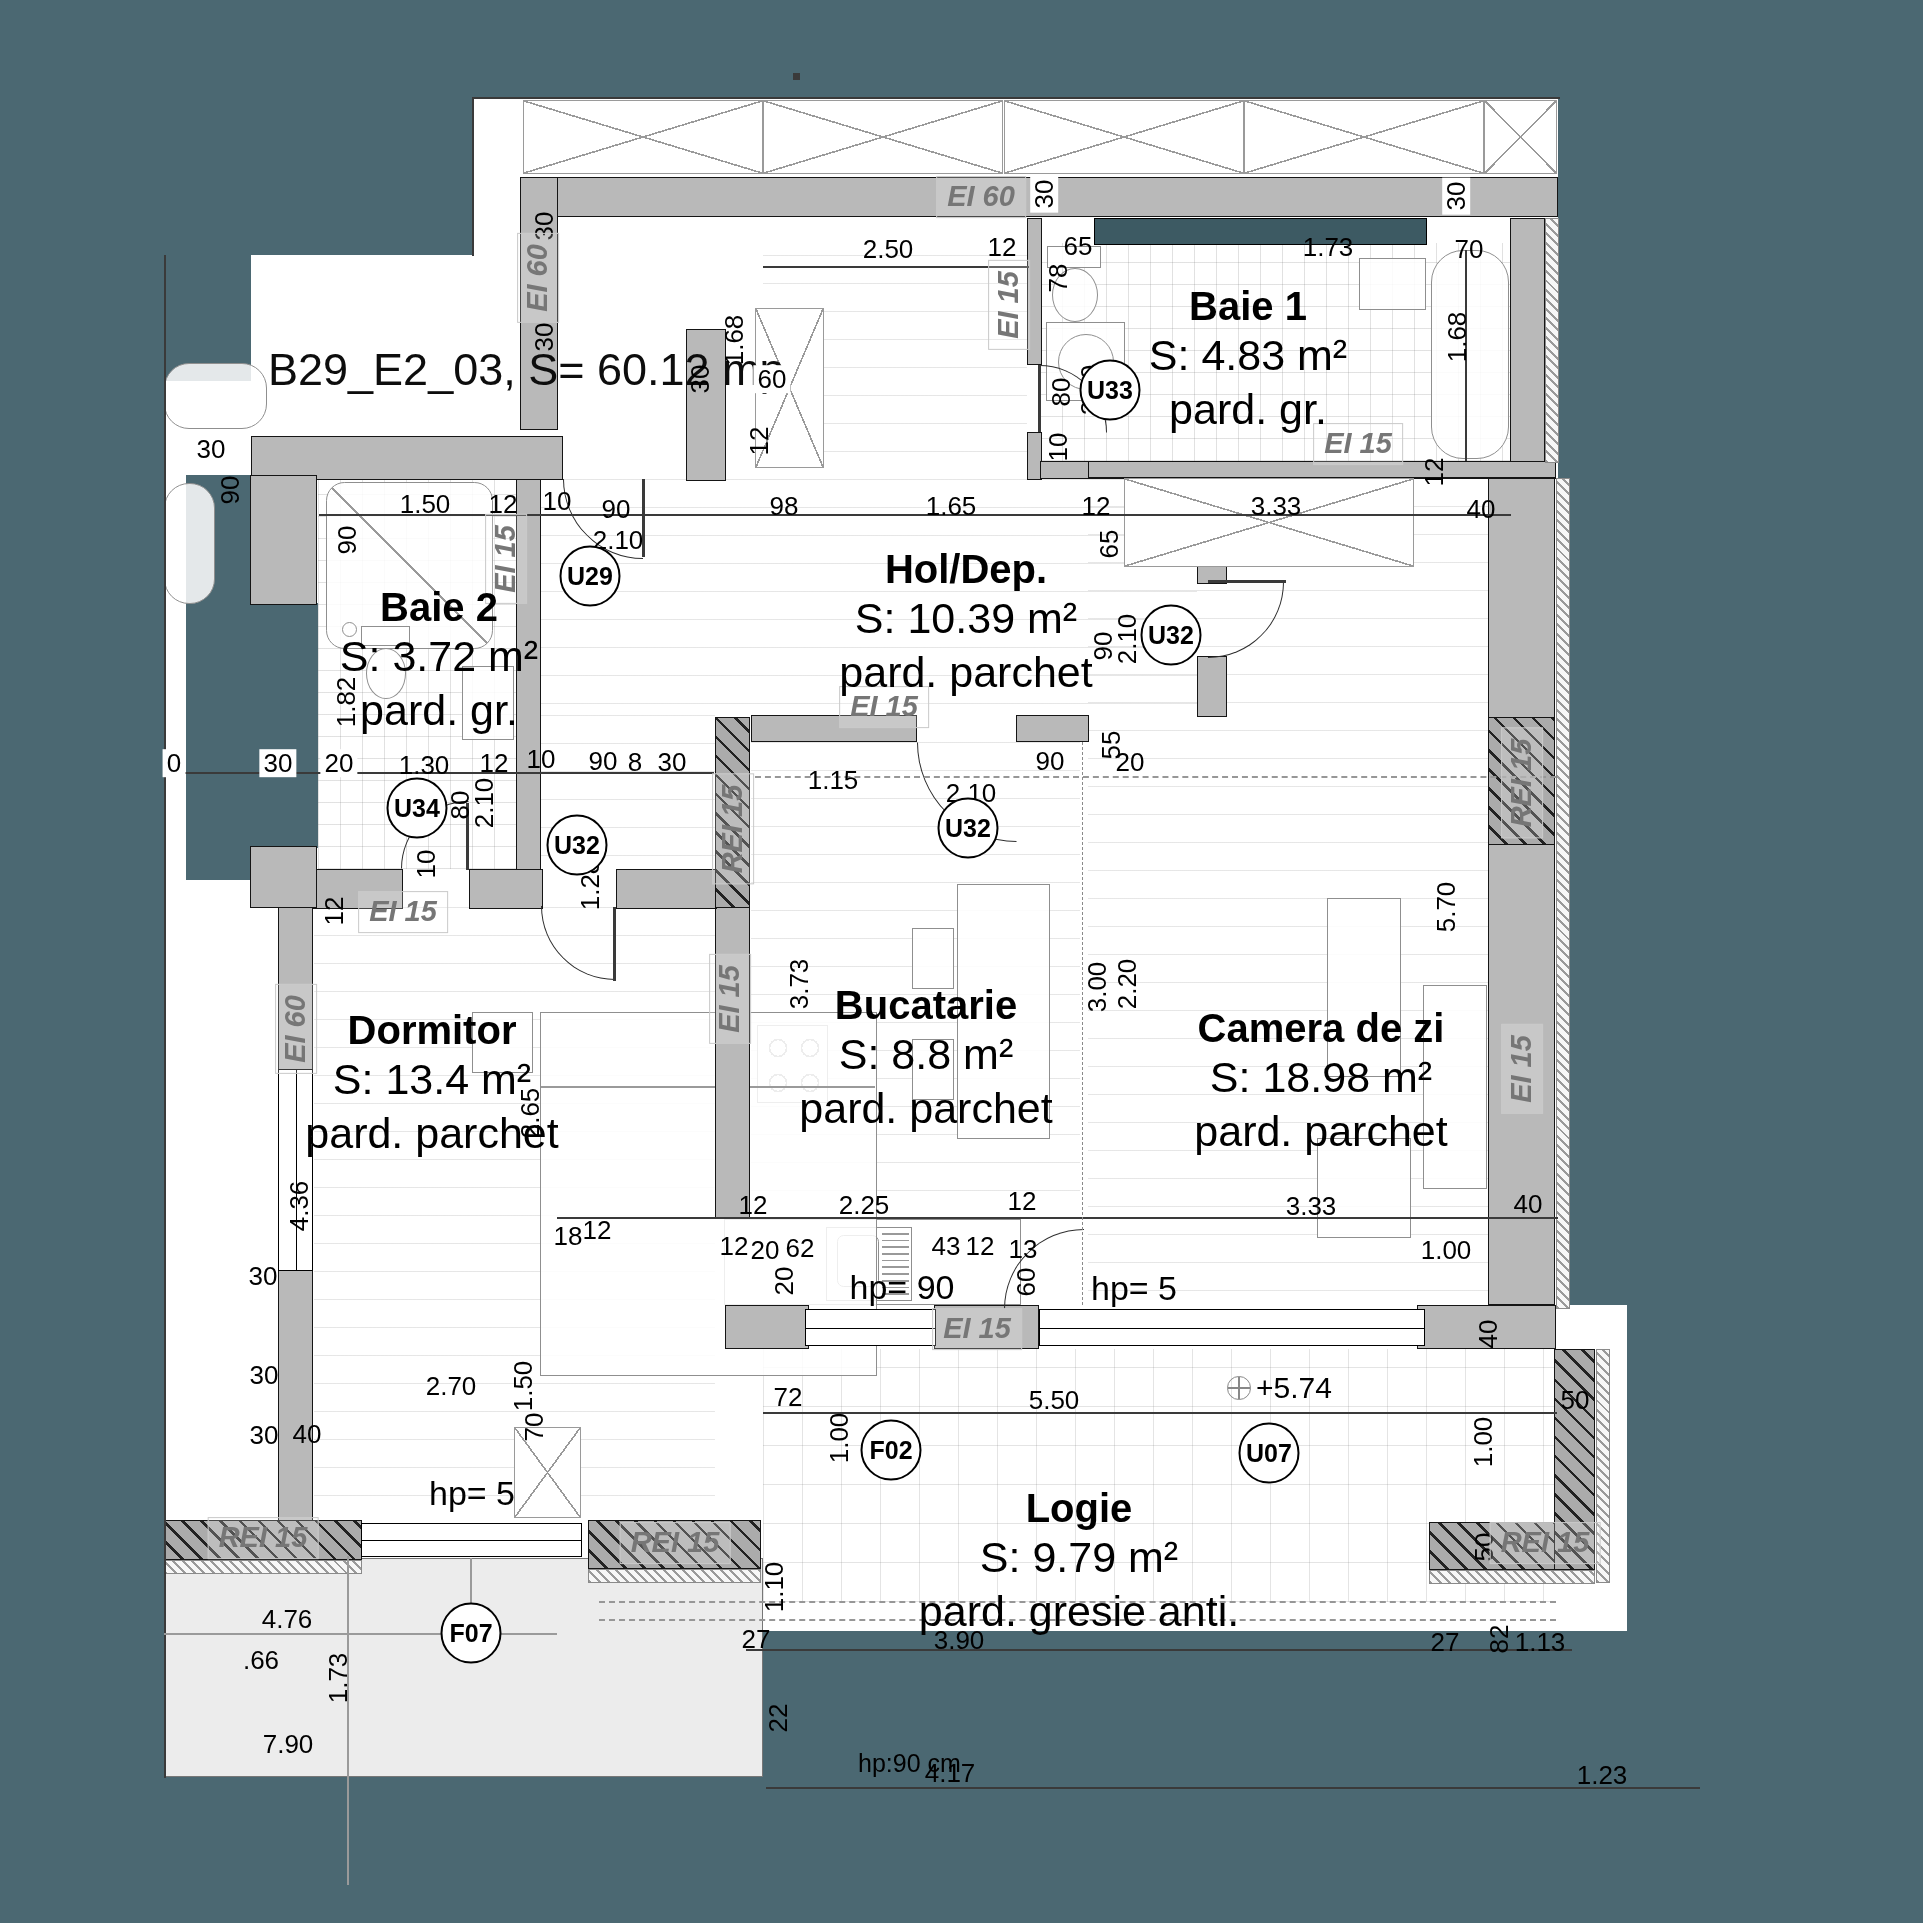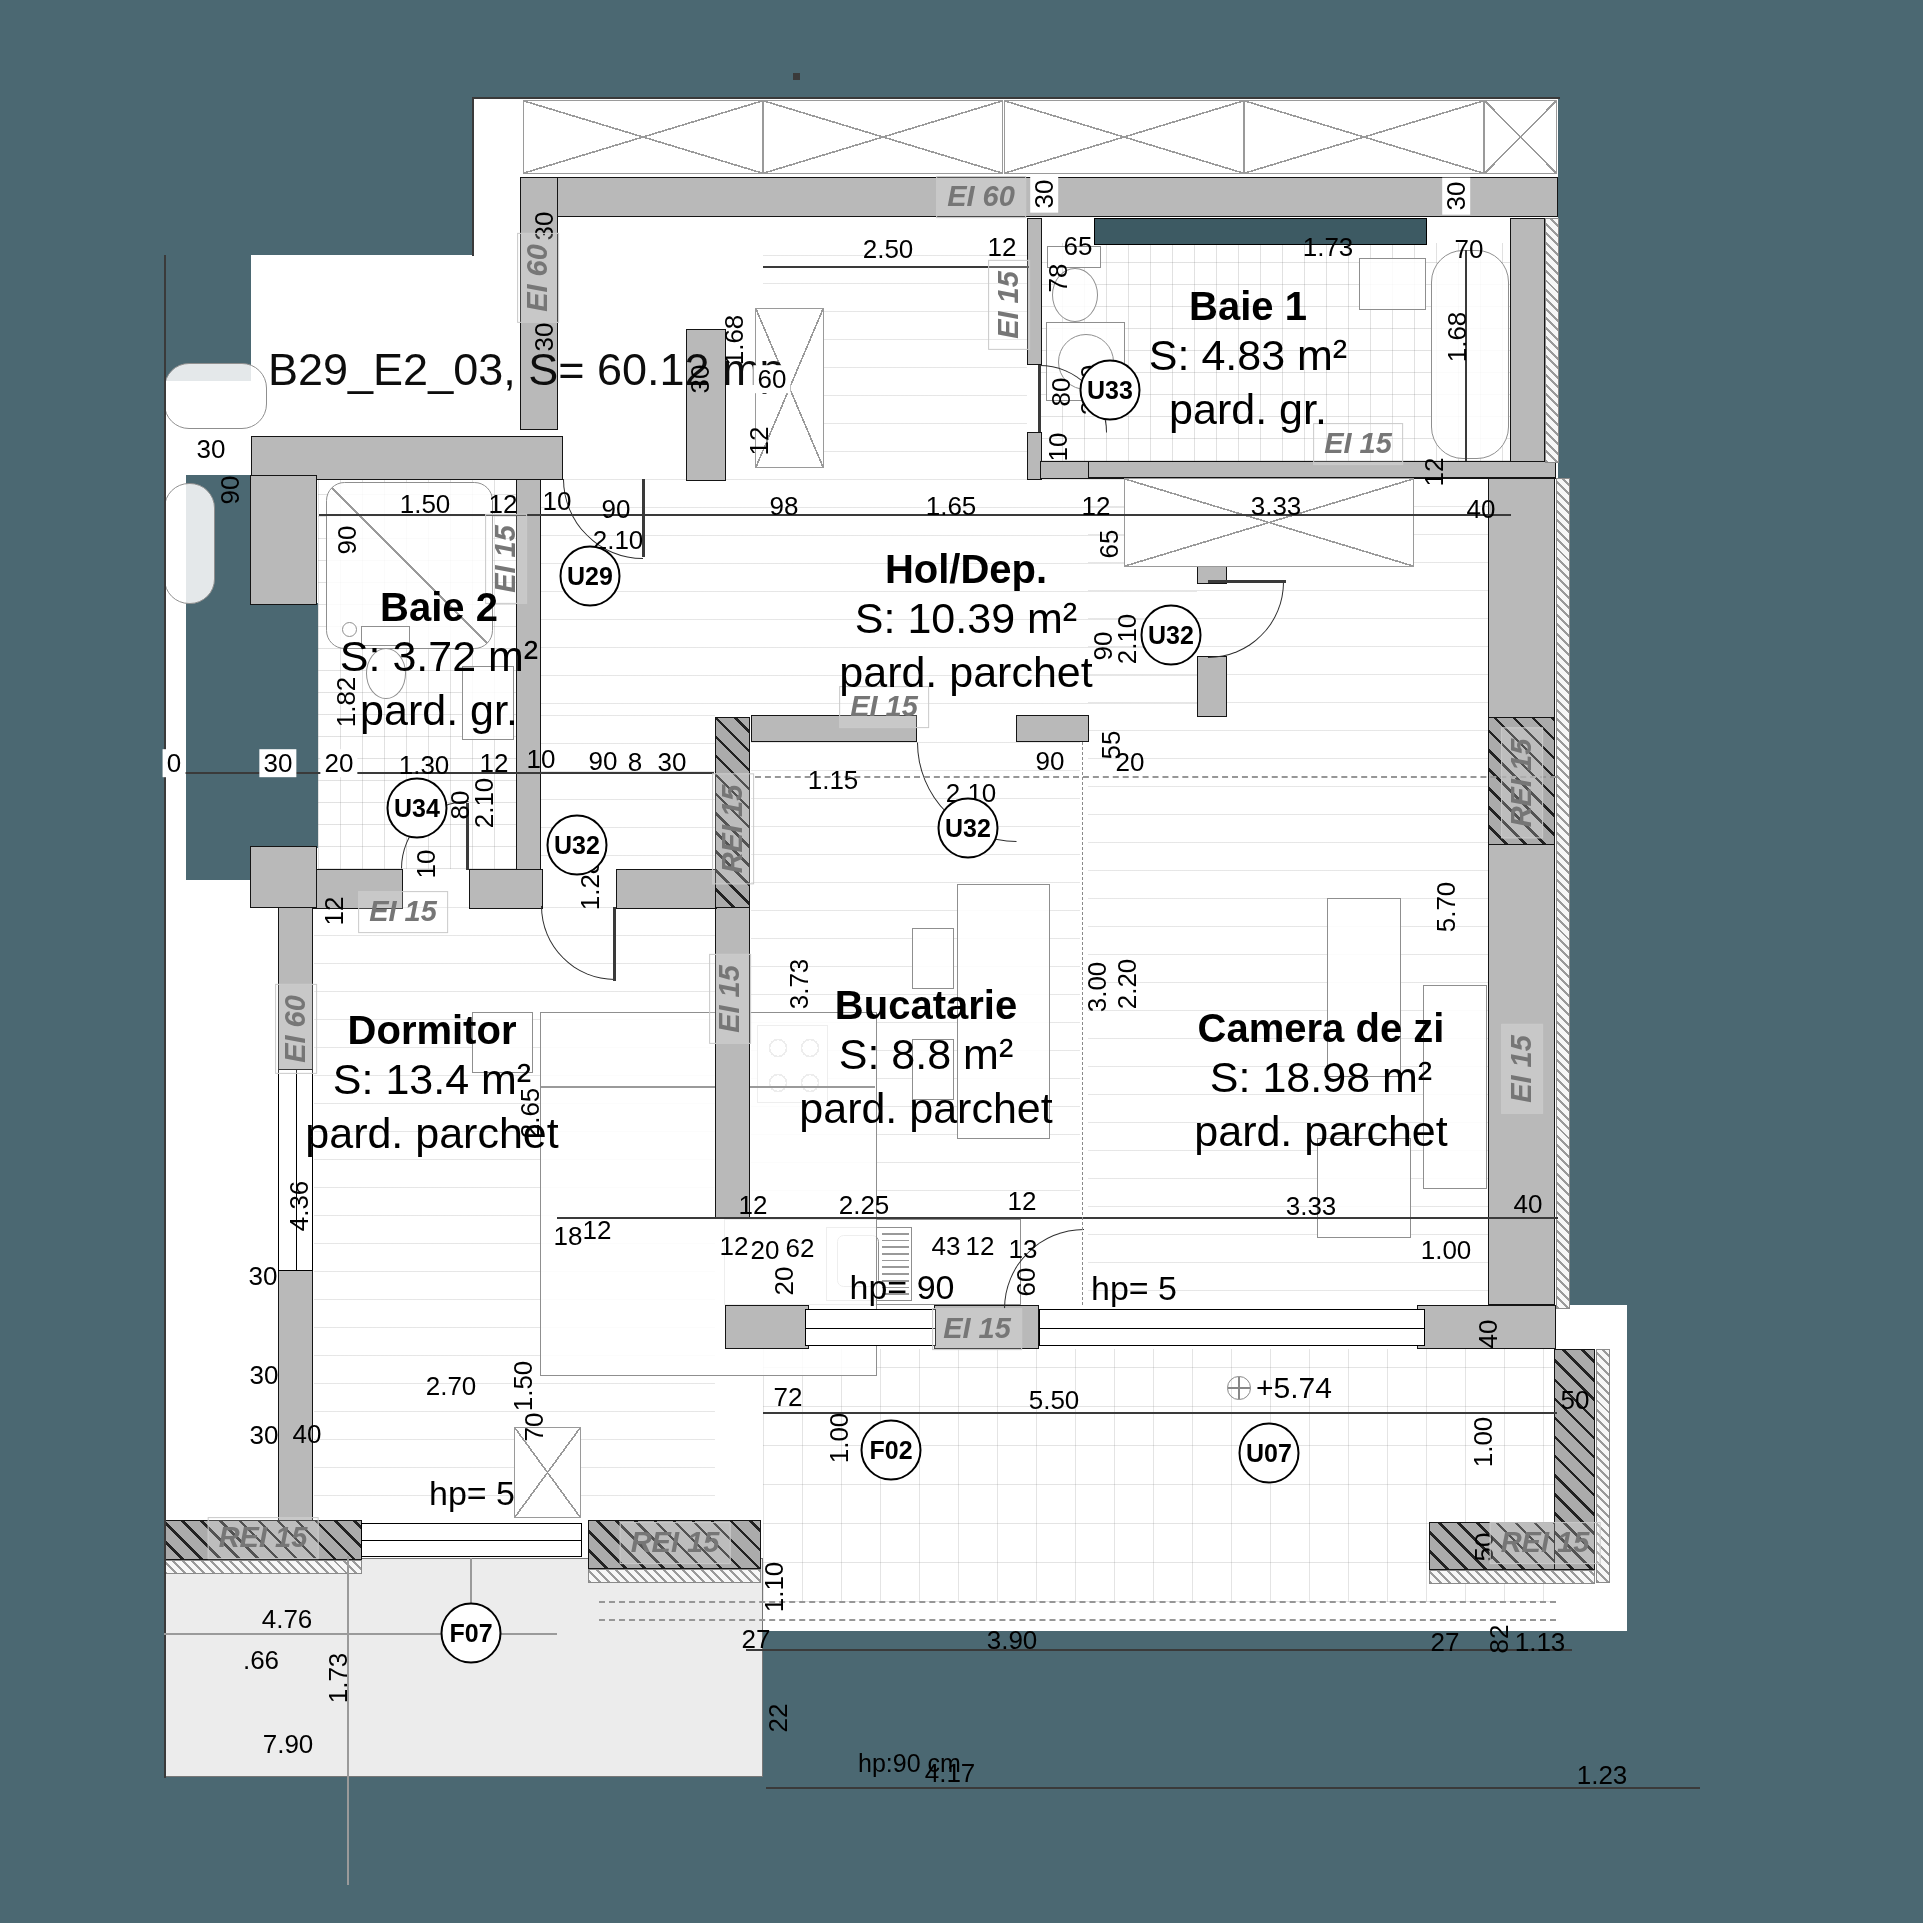--- a/index.html
+++ b/index.html
@@ -370,6 +370,11 @@
         <div class="rarea">S: 18.98 m²</div>
         <div class="rfloor">pard. parchet</div>
       </div>
+      <div class="room" style="left: 1079px; top: 1510px; transform: translate(-50%, -25px);">
+        <div class="rname">Logie</div>
+        <div class="rarea">S: 9.79 m²</div>
+        <div class="rfloor">pard. gresie anti.</div>
+      </div>
     </div>
 </div>
 

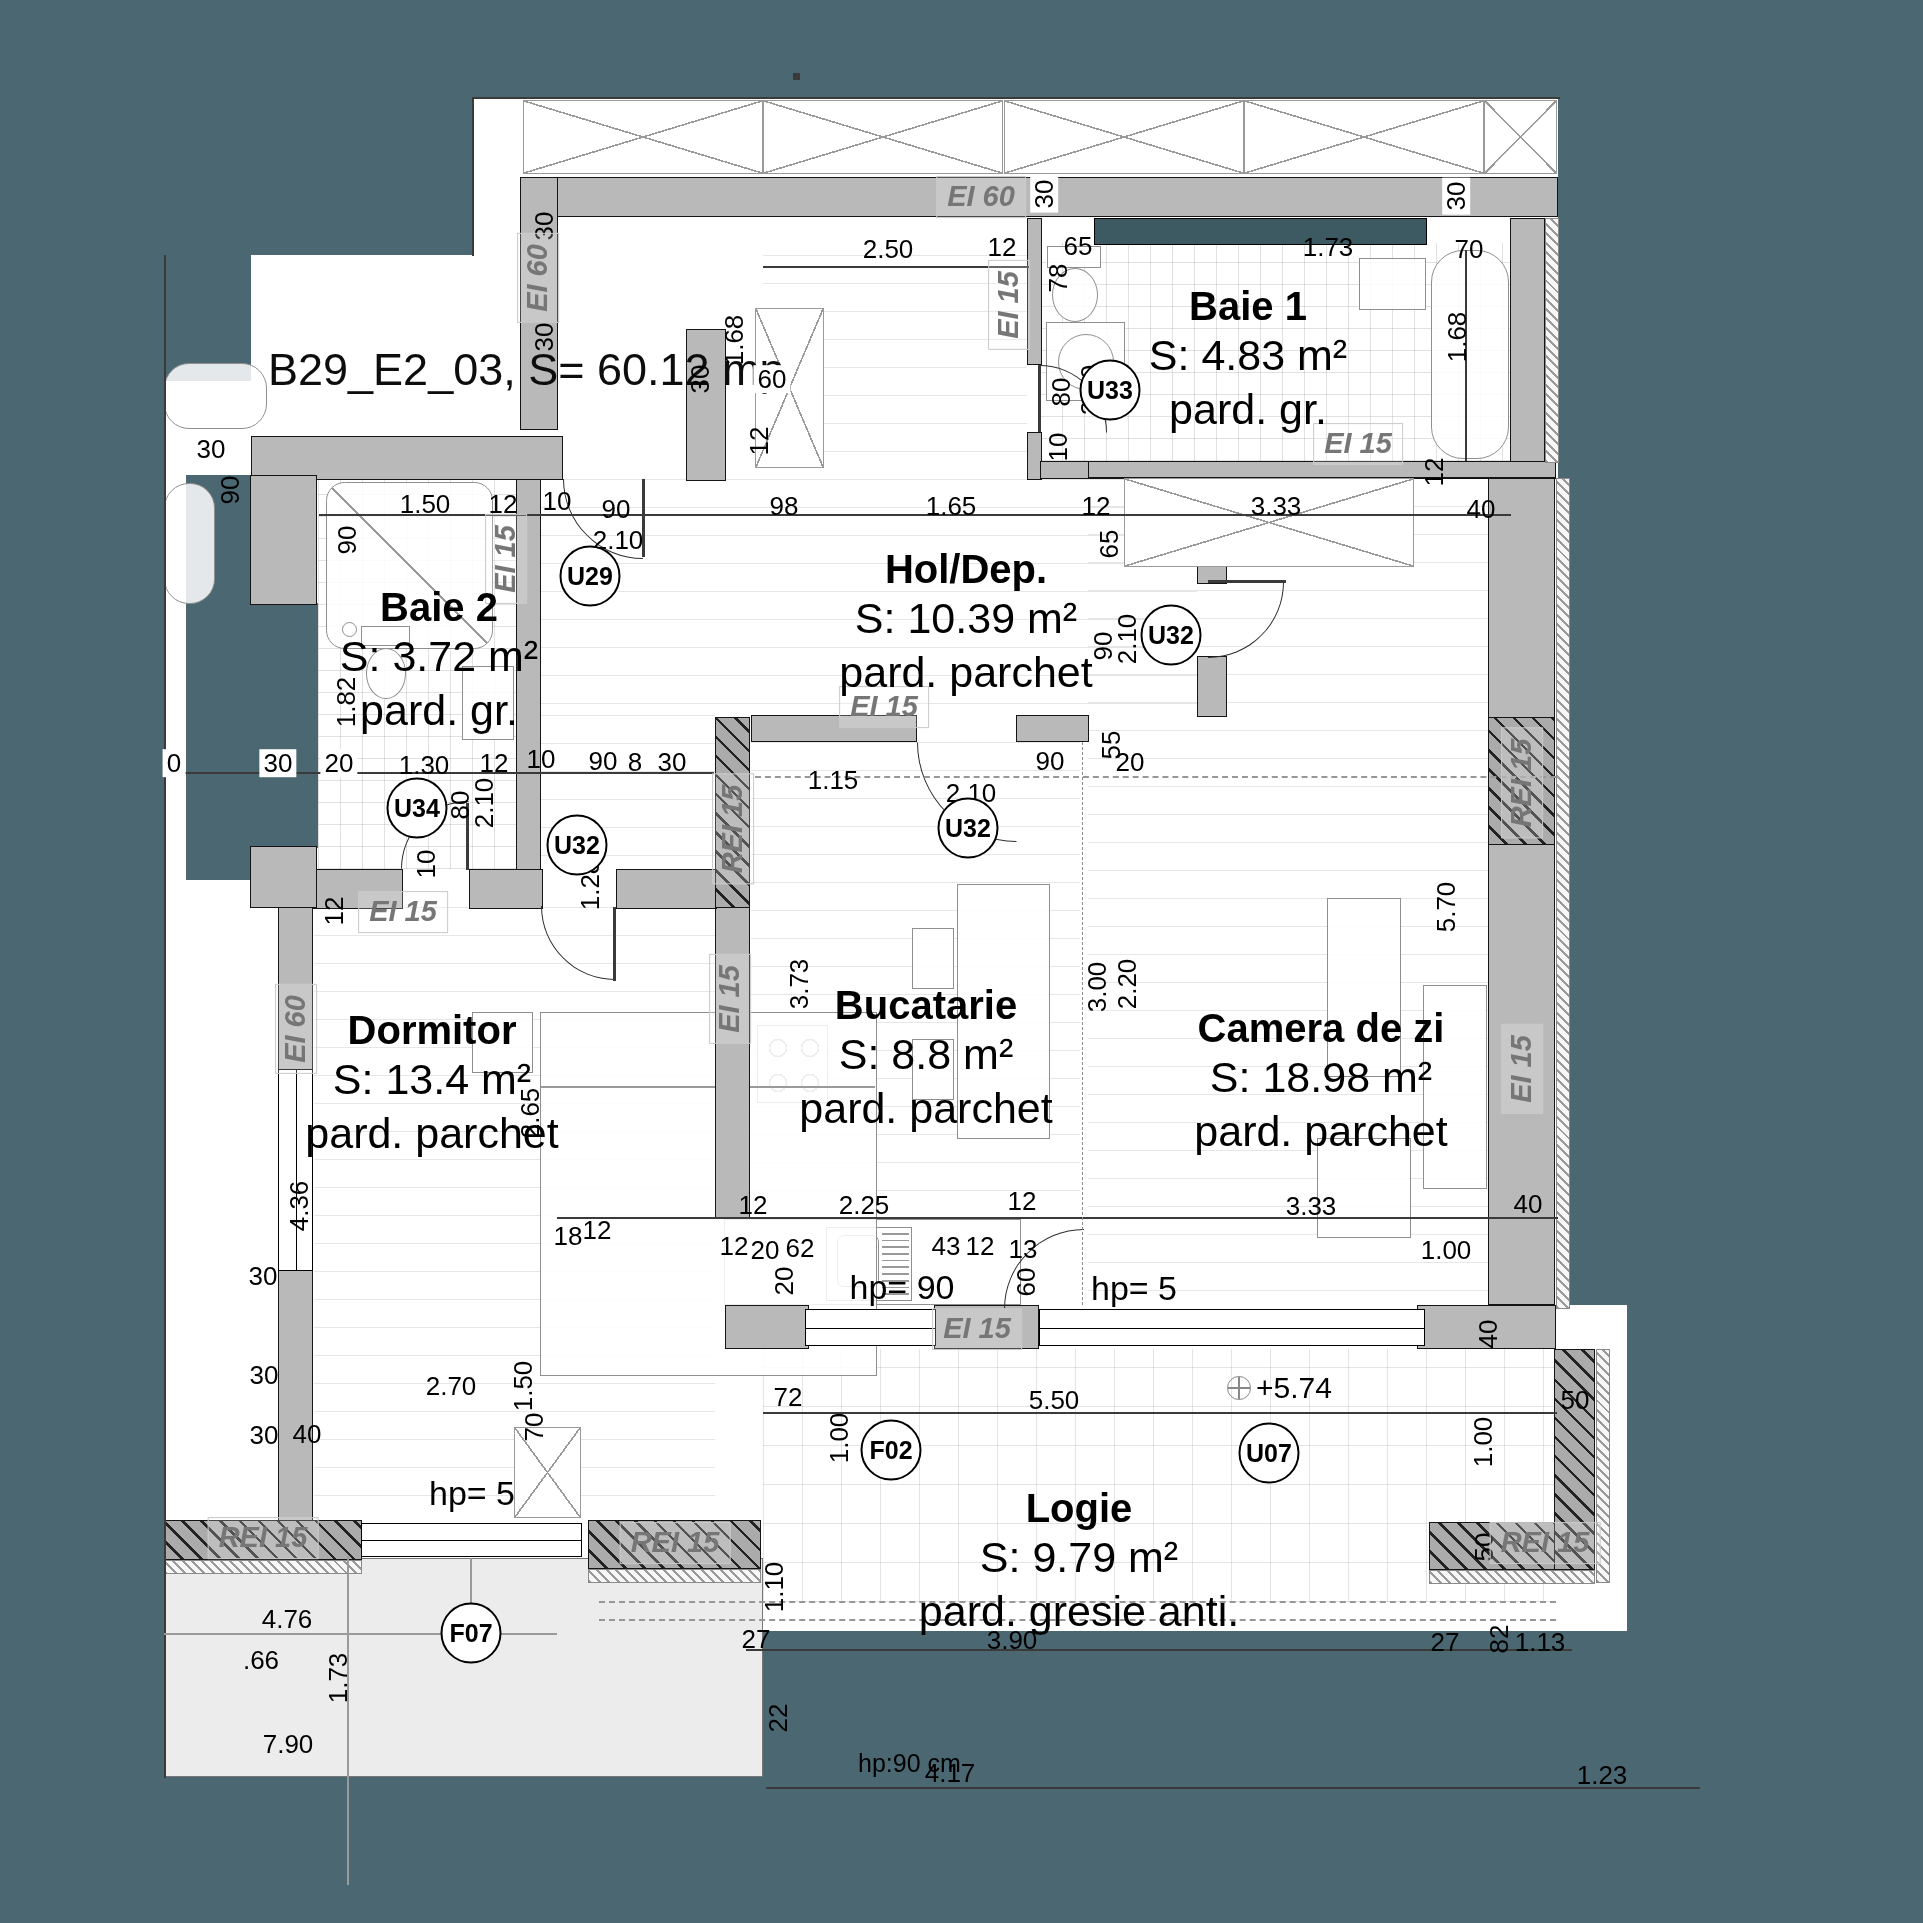--- a/index.html
+++ b/index.html
@@ -302,7 +302,7 @@
       <div class="dim" style="left: 1488px; top: 1334px; transform: translate(-50%, -50%) rotate(-90deg);">40</div>
       <div class="dim" style="left: 1575px; top: 1400px; transform: translate(-50%, -50%);">50</div>
       <div class="dim" style="left: 1484px; top: 1547px; transform: translate(-50%, -50%) rotate(-90deg);">50</div>
-      <div class="dim" style="left: 1012px; top: 1640px; transform: translate(-50%, -50%);">3.90</div>
+      <div class="dim" style="left: 959px; top: 1640px; transform: translate(-50%, -50%);">3.90</div>
       <div class="dim" style="left: 756px; top: 1639px; transform: translate(-50%, -50%);">27</div>
       <div class="dim" style="left: 1445px; top: 1642px; transform: translate(-50%, -50%);">27</div>
       <div class="dim" style="left: 1499px; top: 1639px; transform: translate(-50%, -50%) rotate(-90deg);">82</div>

